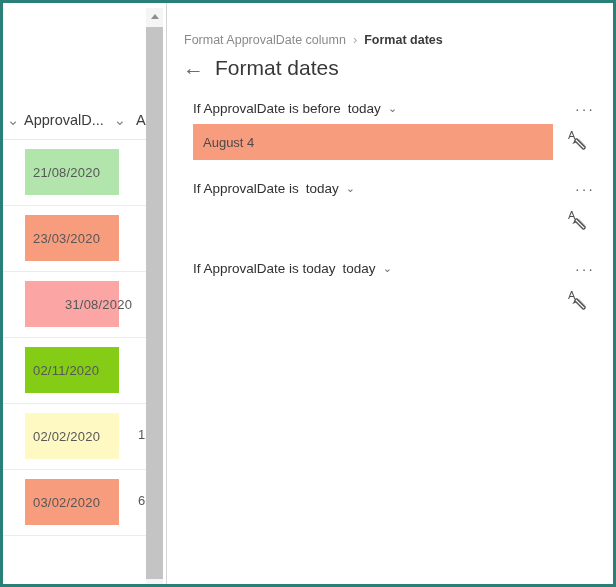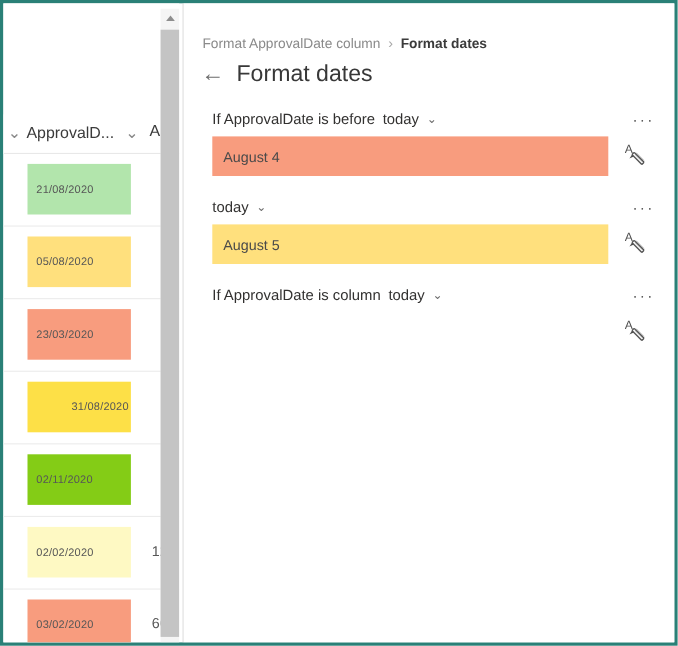--- a/index.html
+++ b/index.html
@@ -90,7 +90,7 @@
     align-items: center;
     padding-left: 8px;
     box-sizing: border-box;
-    font-size: 10px;
+    font-size: 13px;
     color: #575757;
     letter-spacing: 0.2px;
   }

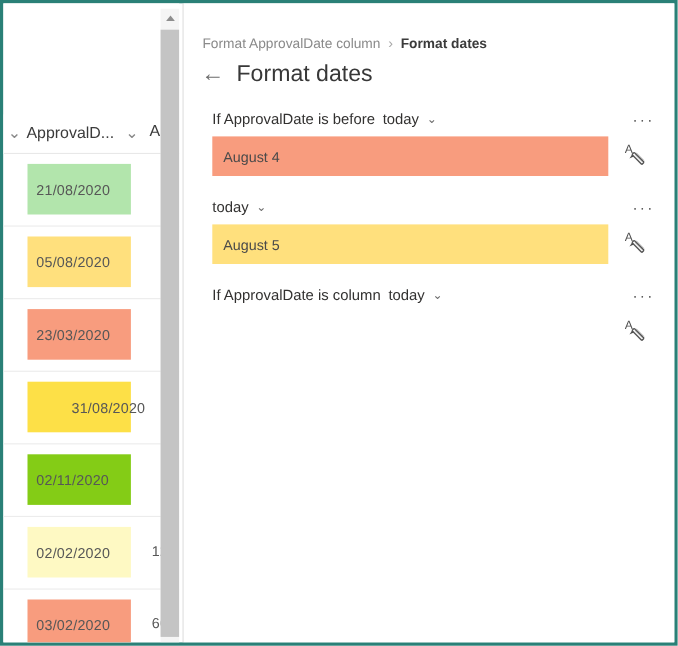--- a/index.html
+++ b/index.html
@@ -355,6 +355,7 @@
         </div>
         <div class="rule-block">
           <div class="rule-label">
+            <span class="cond-text">If ApprovalDate is</span>
             <span class="cond-value">today</span>
             <span class="cond-chev">⌄</span>
           </div>

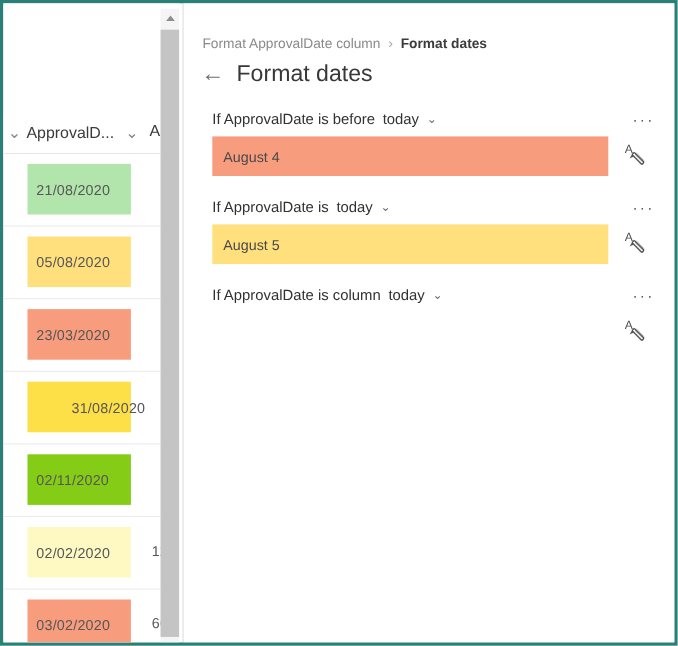--- a/index.html
+++ b/index.html
@@ -360,7 +360,6 @@
             <span class="cond-chev">⌄</span>
           </div>
           <div class="rule-overflow">···</div>
-          <div class="rule-swatch" style="background: rgb(255, 224, 125);">August 5</div>
           <div class="rule-paint">
             <svg width="26" height="28" viewBox="0 0 26 28">
               <text x="0" y="11" font-family="Liberation Sans, sans-serif" font-size="11" fill="#4f4f4f">A</text>

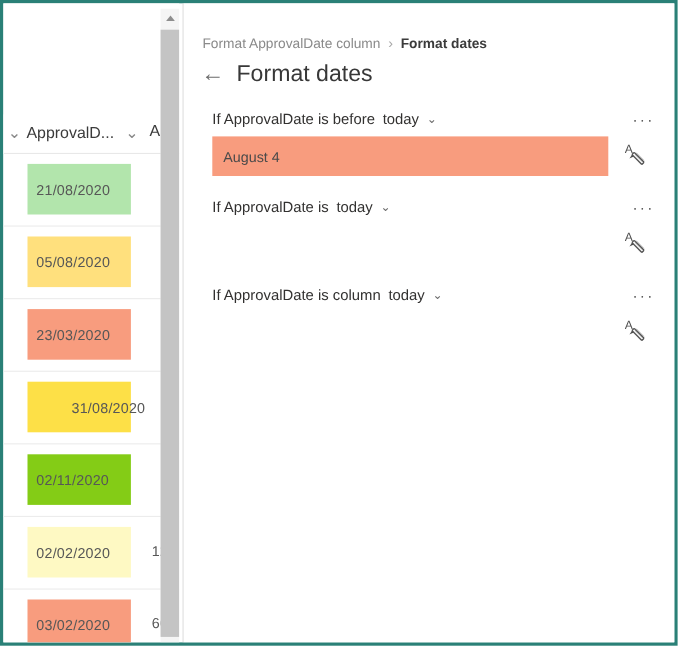--- a/index.html
+++ b/index.html
@@ -286,9 +286,6 @@
     <div id="grid-rows">
         <div class="grid-row">
           <div class="date-chip" style="background: rgb(178, 229, 172);">21/08/2020</div>
-        </div>
-        <div class="grid-row">
-          <div class="date-chip" style="background: rgb(255, 224, 125);">05/08/2020</div>
         </div>
         <div class="grid-row">
           <div class="date-chip" style="background: rgb(248, 156, 126);">23/03/2020</div>

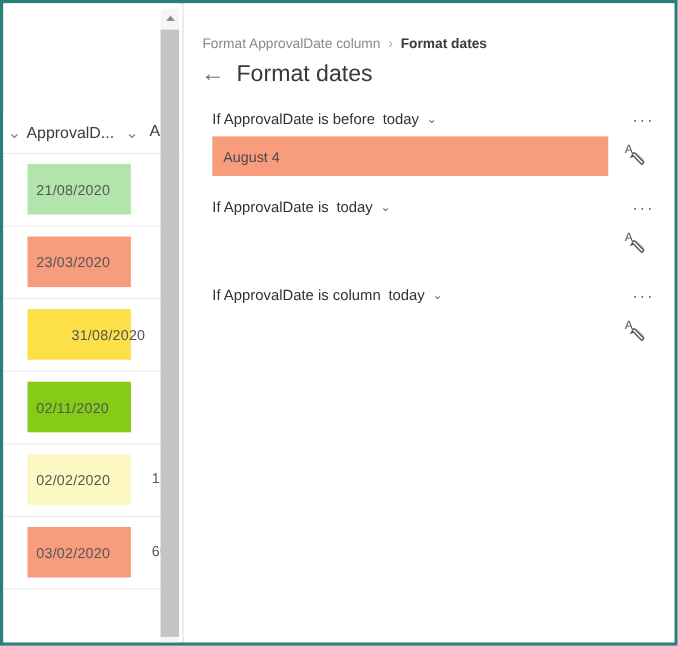--- a/index.html
+++ b/index.html
@@ -371,7 +371,7 @@
         </div>
         <div class="rule-block">
           <div class="rule-label">
-            <span class="cond-text">If ApprovalDate is column</span>
+            <span class="cond-text">If ApprovalDate is today</span>
             <span class="cond-value">today</span>
             <span class="cond-chev">⌄</span>
           </div>

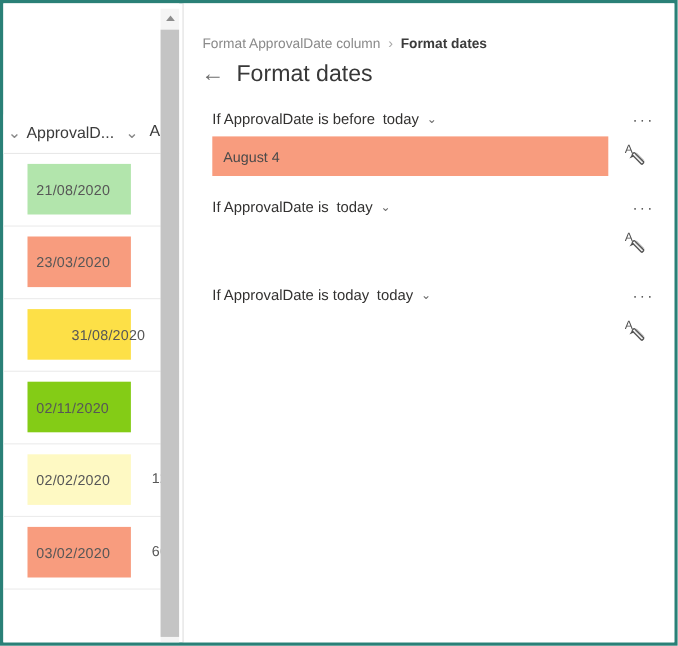--- a/index.html
+++ b/index.html
@@ -291,7 +291,7 @@
           <div class="date-chip" style="background: rgb(248, 156, 126);">23/03/2020</div>
         </div>
         <div class="grid-row">
-          <div class="date-chip" style="background: #fde047; padding-left: 40px;">31/08/2020</div>
+          <div class="date-chip" style="background: #fca5a5; padding-left: 40px;">31/08/2020</div>
         </div>
         <div class="grid-row">
           <div class="date-chip" style="background: #84cc16;">02/11/2020</div>

